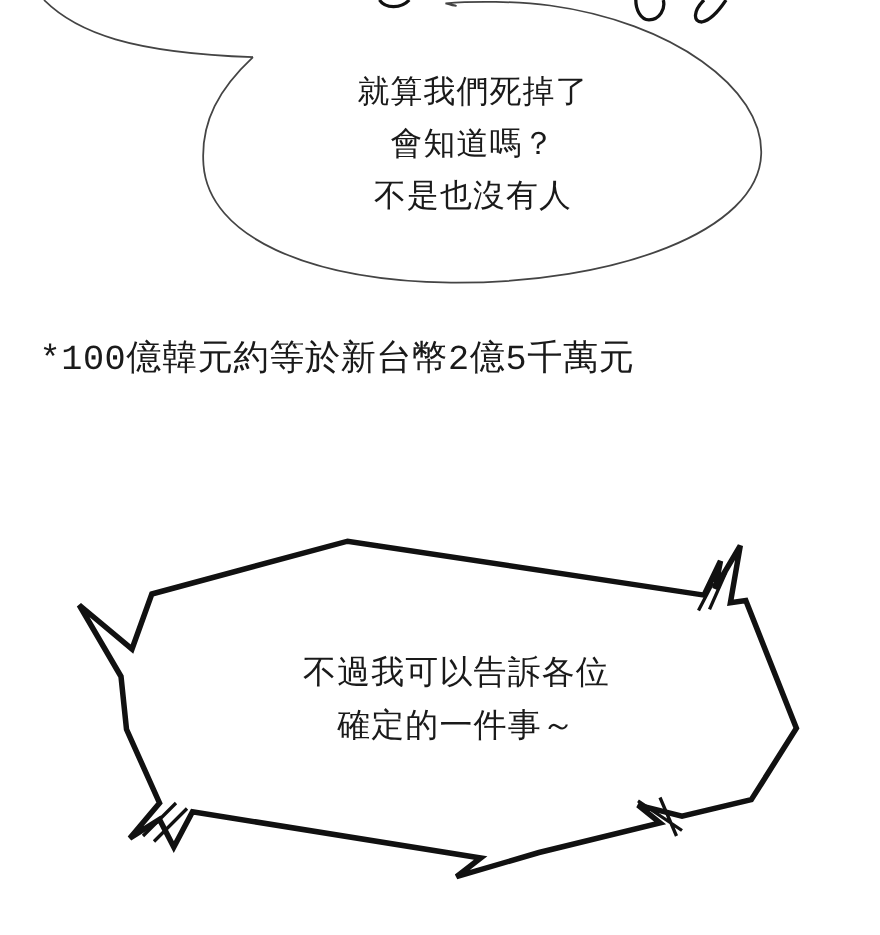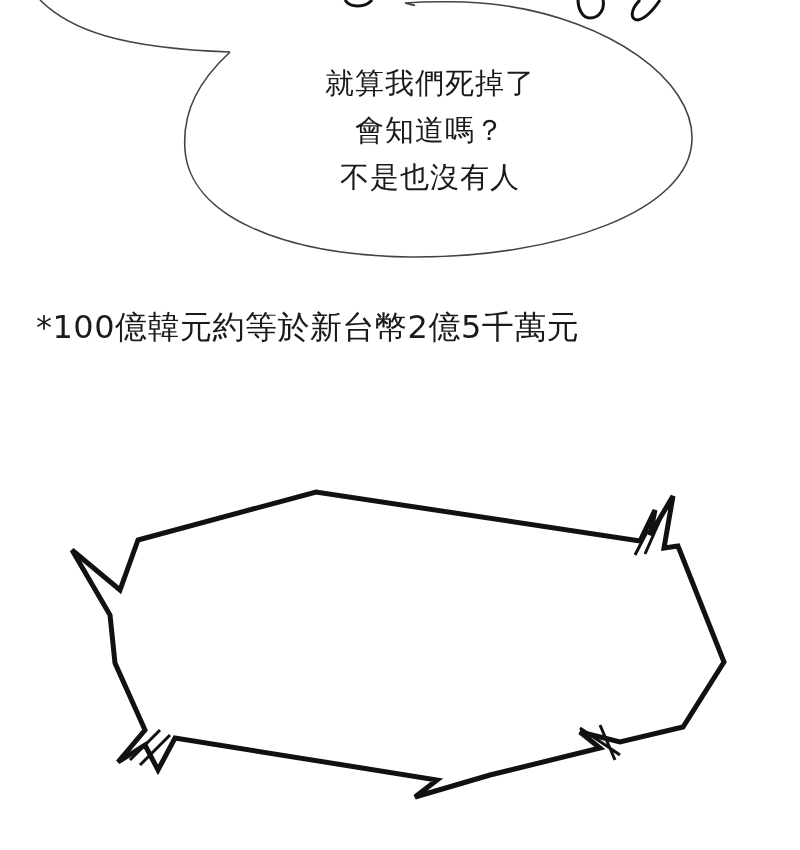--- a/index.html
+++ b/index.html
@@ -57,6 +57,7 @@
       white-space: nowrap;
       color: #1a1a1a;
       letter-spacing: 0.5px;
+      font-family: Liberation Mono, monospace;
     }
   </style>
 </head>

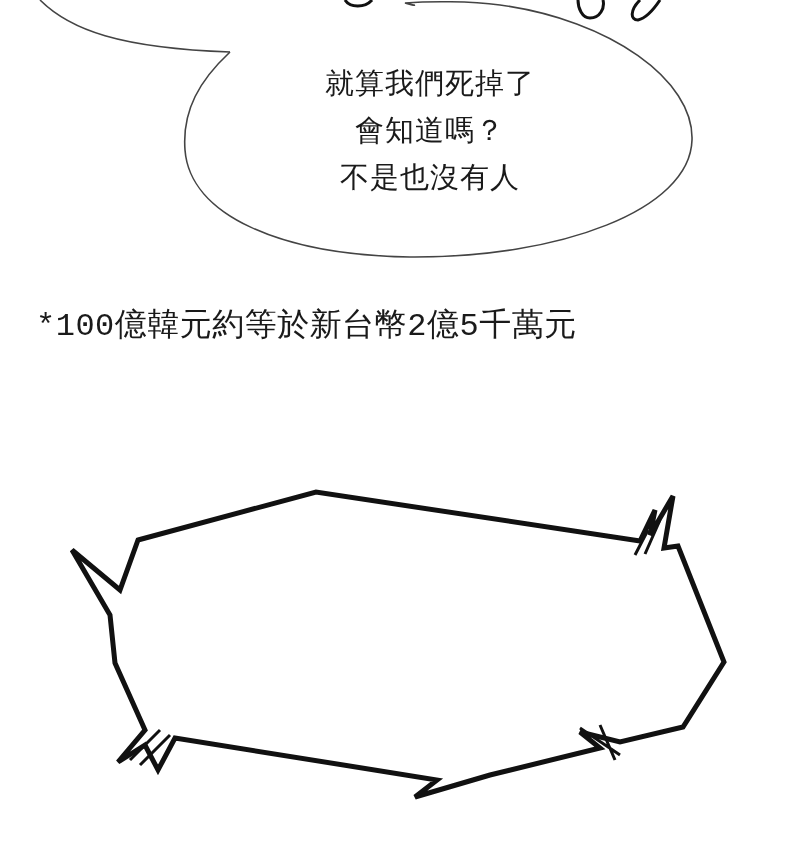--- a/index.html
+++ b/index.html
@@ -120,6 +120,7 @@
 <div class="footnote">*100億韓元約等於新台幣2億5千萬元</div>
 
 <div class="bubble-text" id="shout-text">
+  <span class="line">不過我可以告訴各位</span>
 </div>
 
 </body></html>

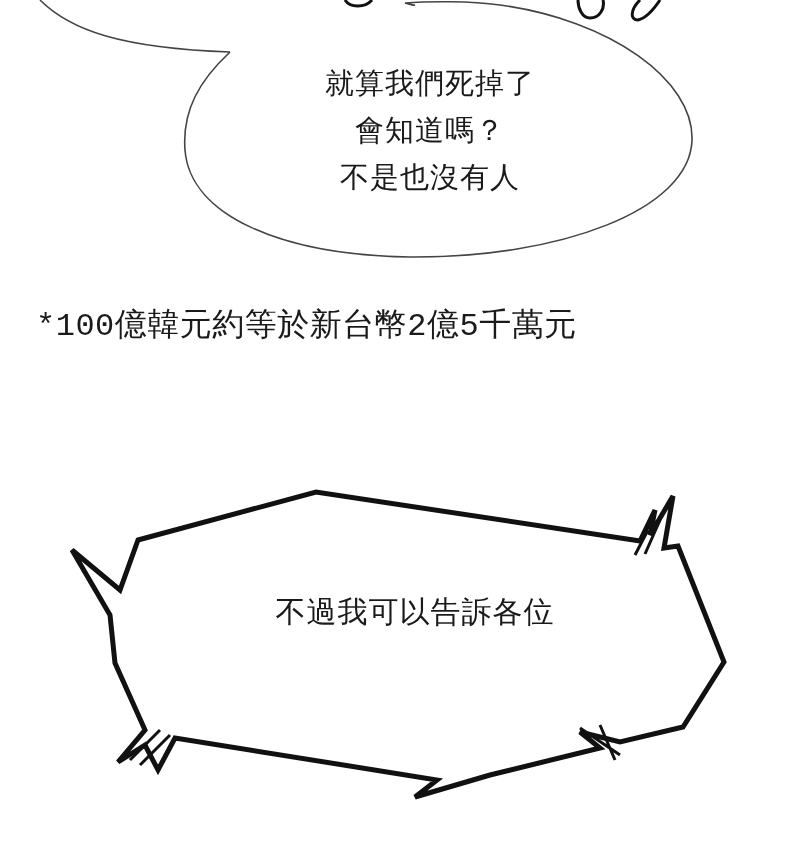--- a/index.html
+++ b/index.html
@@ -121,6 +121,7 @@
 
 <div class="bubble-text" id="shout-text">
   <span class="line">不過我可以告訴各位</span>
+  <span class="line">確定的一件事～</span>
 </div>
 
 </body></html>

